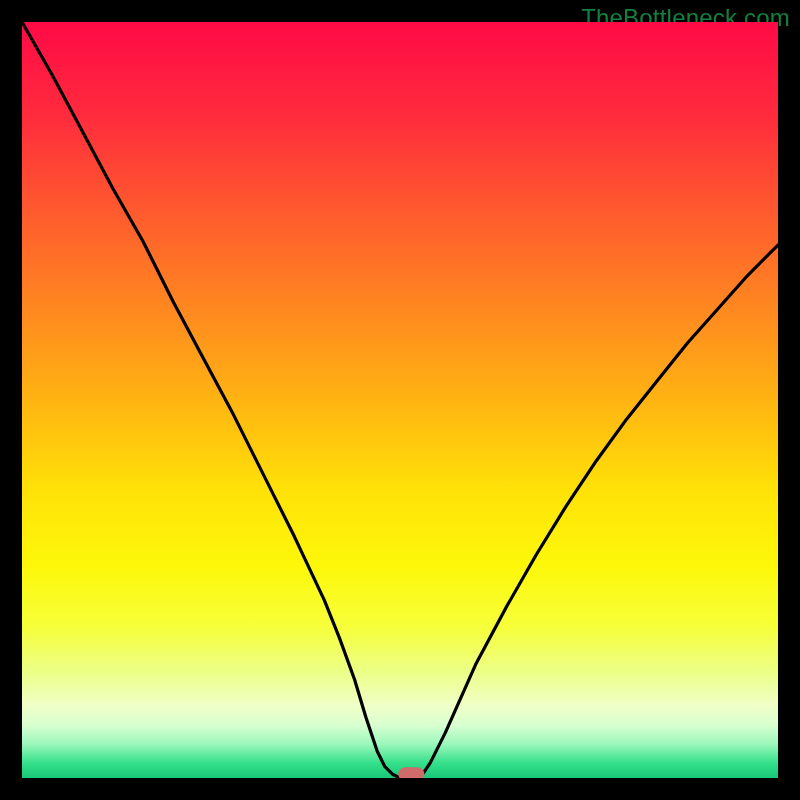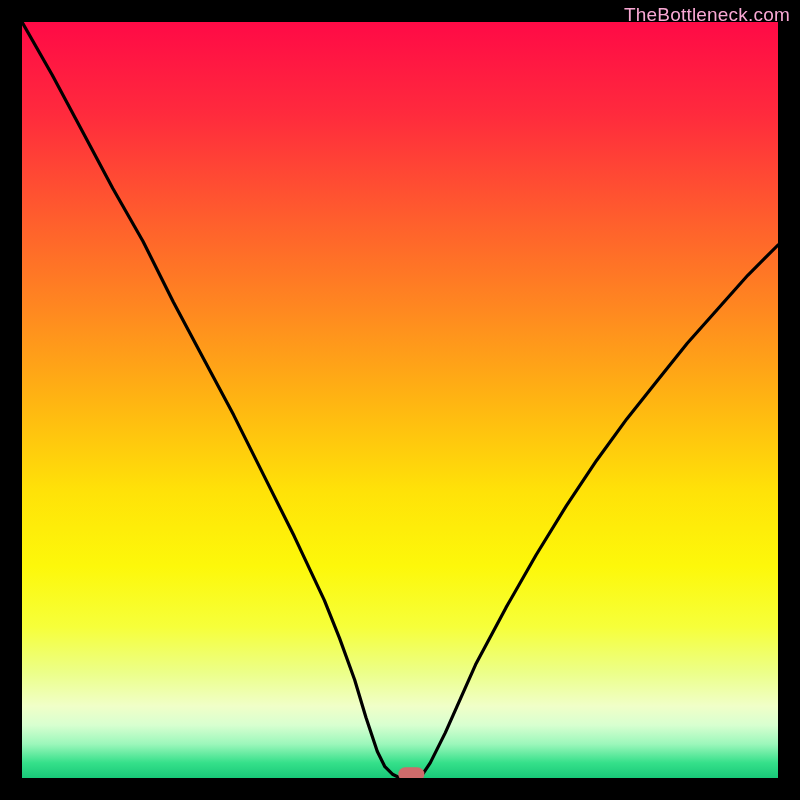--- a/index.html
+++ b/index.html
@@ -29,8 +29,8 @@
     position: absolute;
     top: 4px;
     right: 10px;
-    color: #f9a8d4;
-    font-size: 19px;
+    color: #15803d;
+    font-size: 24px;
     font-weight: 500;
     letter-spacing: 0.2px;
     user-select: none;

